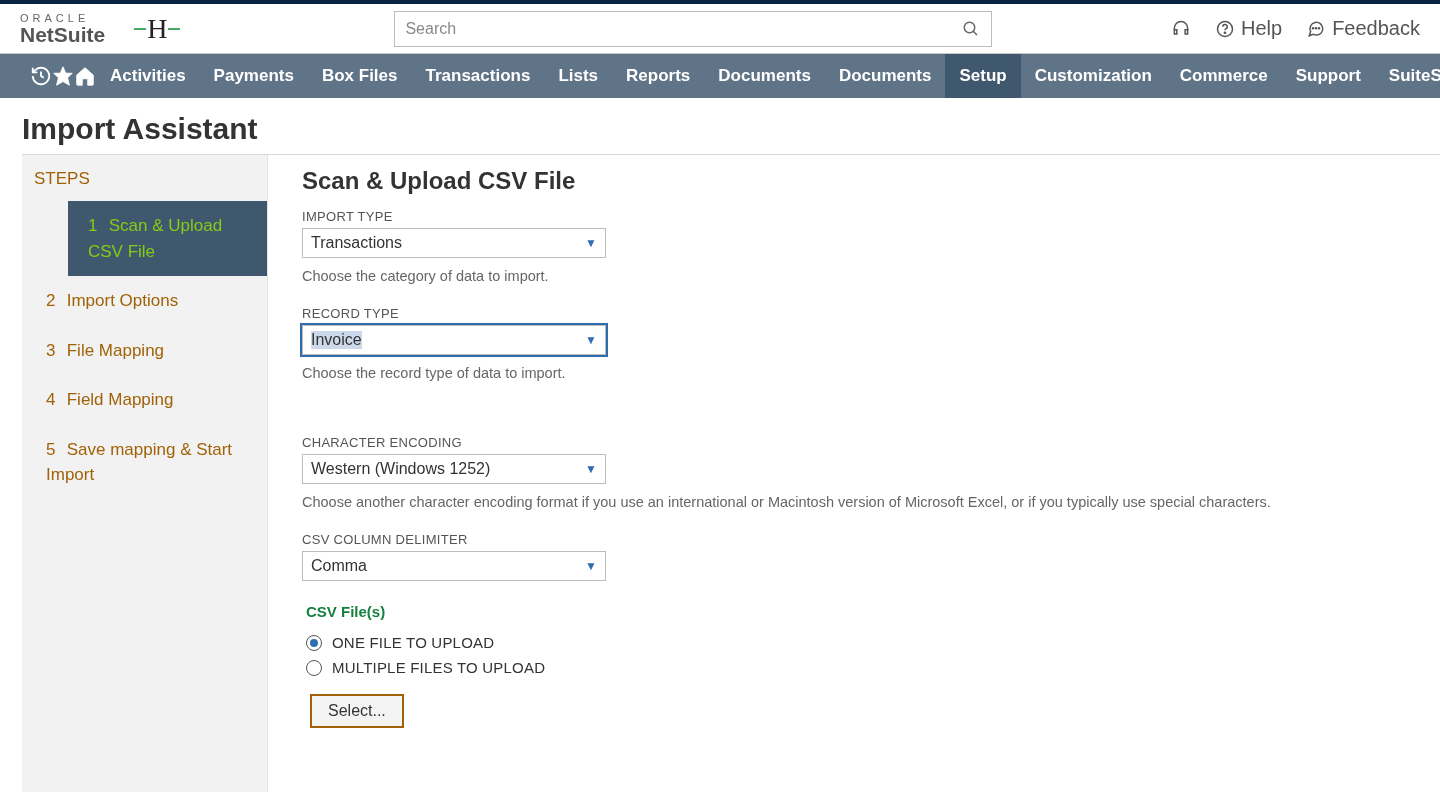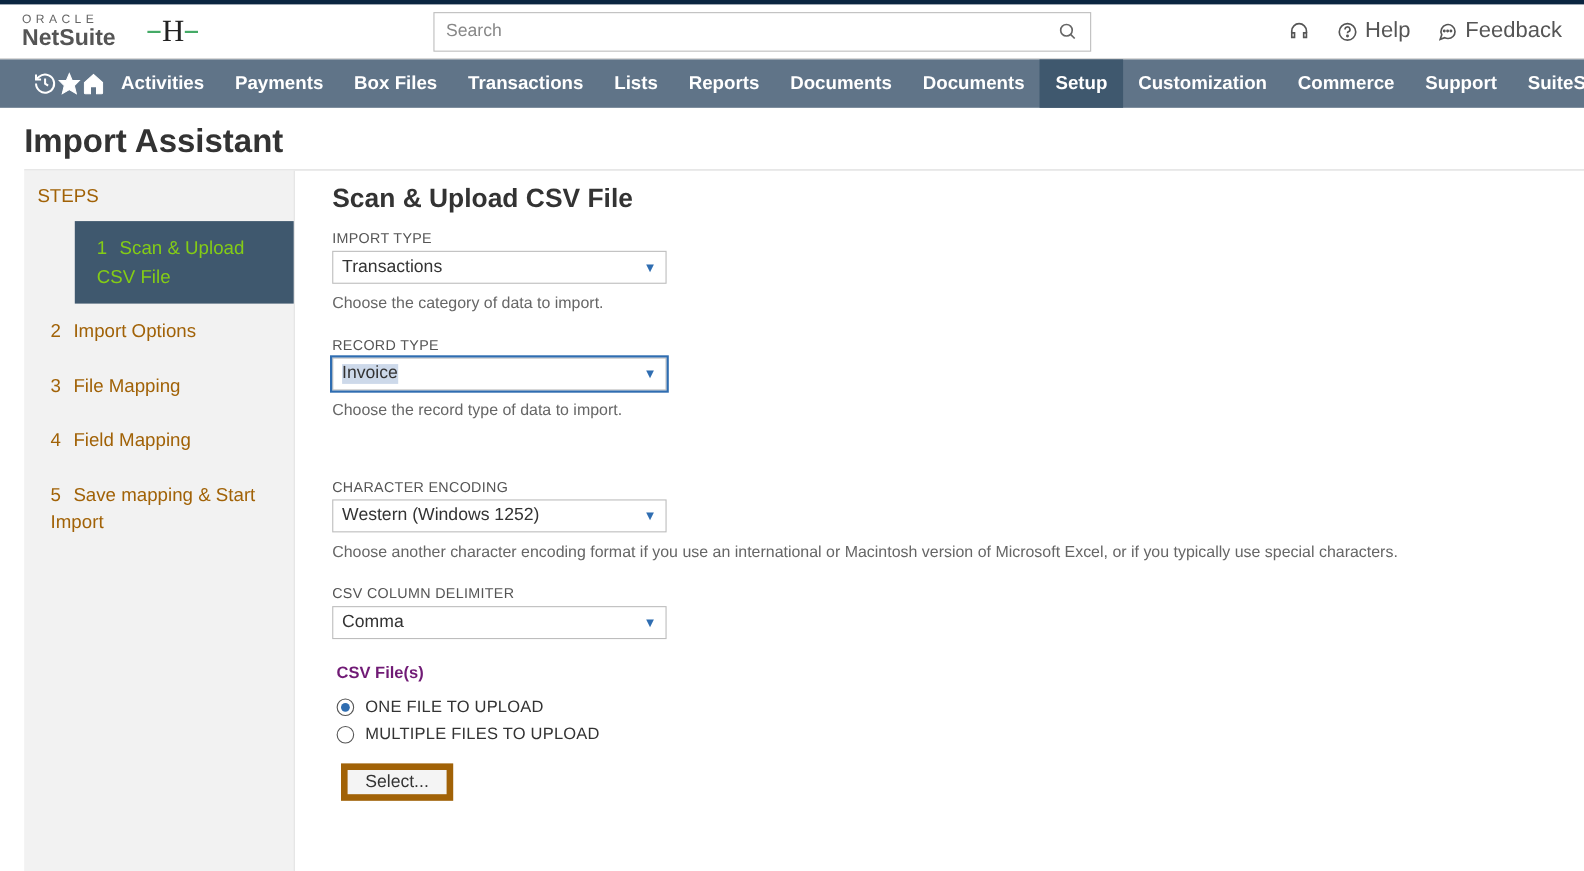--- a/index.html
+++ b/index.html
@@ -158,7 +158,7 @@
     font-size: 14.5px; color: #666; margin-top:10px;
   }
   .subheading{
-    font-weight:600; font-size:15px; color:#701a75;
+    font-weight:600; font-size:15px; color:#15803d;
     margin: 20px 0 10px 4px;
   }
   .radio-row{

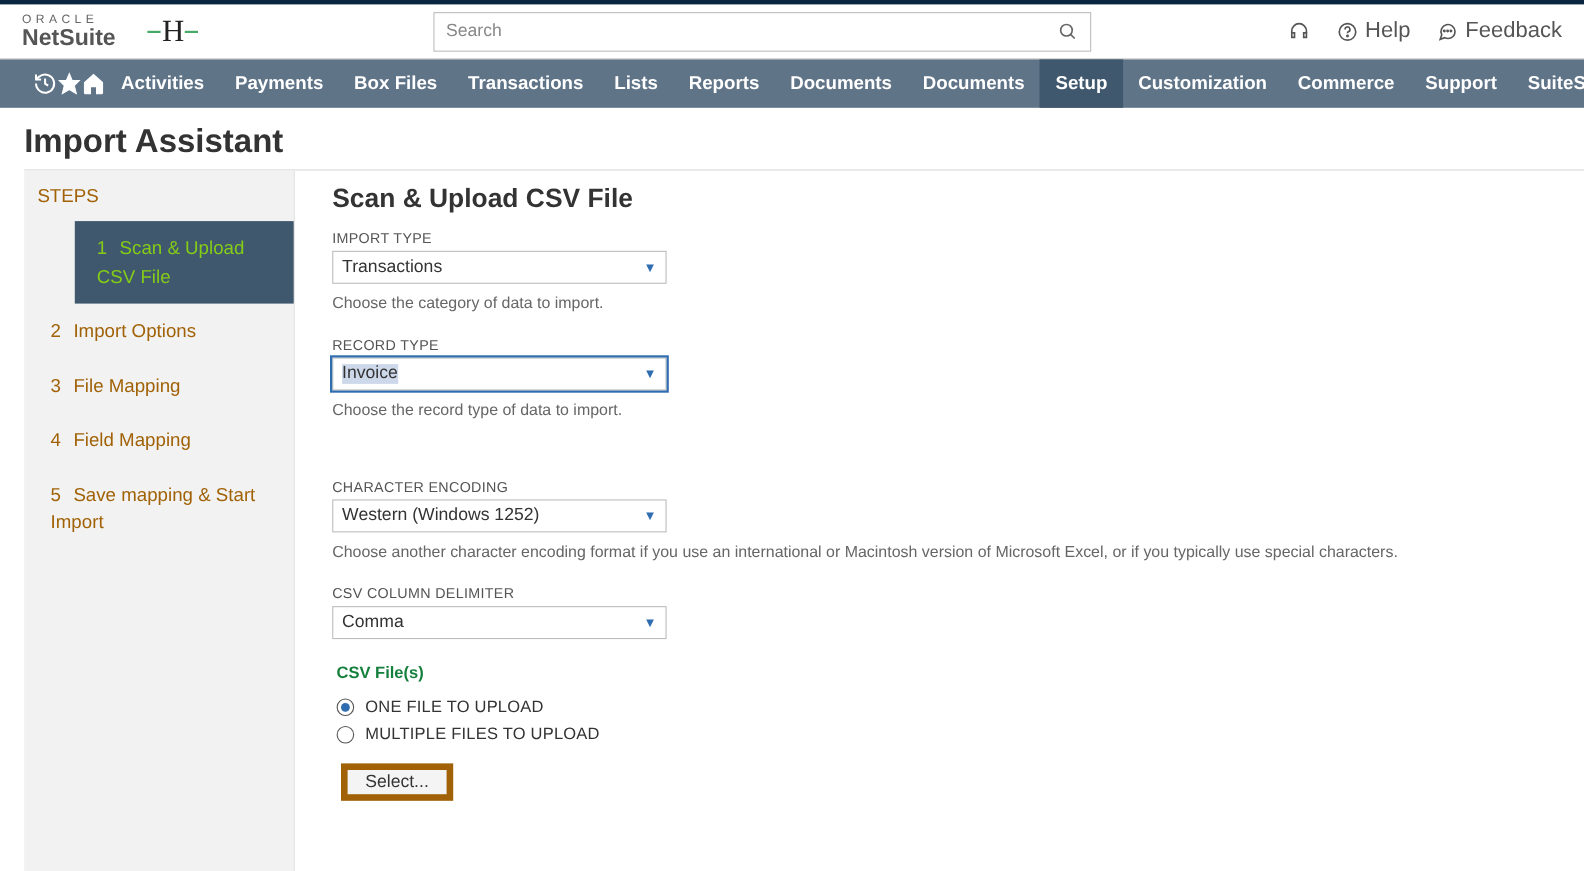--- a/index.html
+++ b/index.html
@@ -179,7 +179,7 @@
   .select-btn{
     margin-top:14px; margin-left:8px;
     height:34px; padding:0 16px;
-    border:6px solid #a16207; background:#f4f4f4;
+    border:2px solid #a16207; background:#f4f4f4;
     font-size:16px; color:#333; cursor:pointer;
   }
   svg { display:block; }

